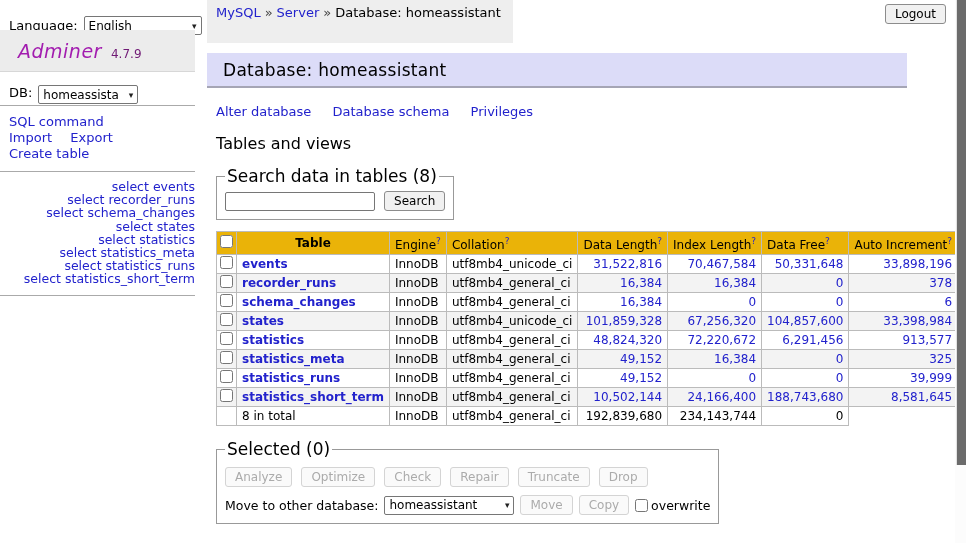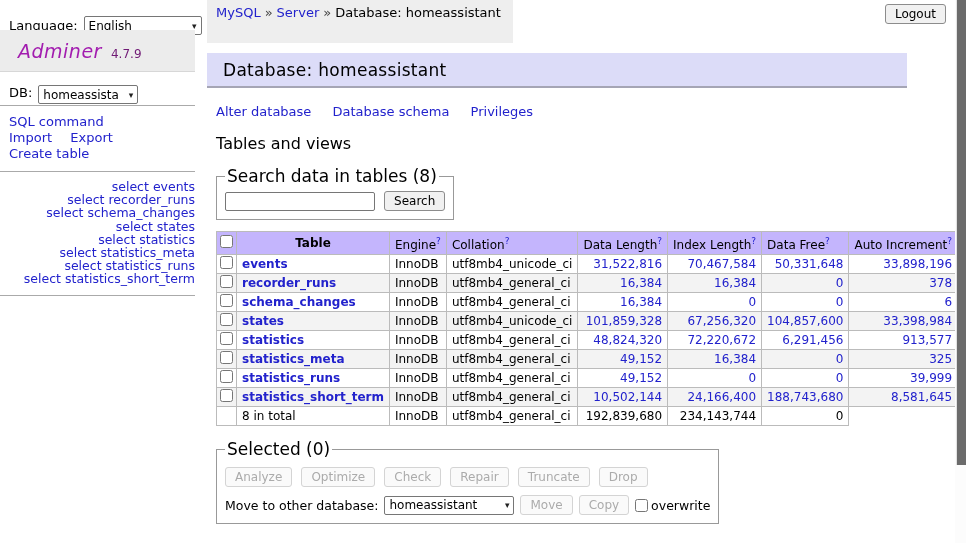--- a/index.html
+++ b/index.html
@@ -57,7 +57,7 @@
   
   table { border-collapse:collapse; margin:11px 0 0 9px; font-size:12px; }
   th, td { border:1px solid #bbb; padding:2px 5px; height:19px; line-height:14px; vertical-align:middle; }
-  thead th { background:#c4b5fd; font-weight:normal; text-align:left; white-space:nowrap; }
+  thead th { background:#eab308; font-weight:normal; text-align:left; white-space:nowrap; }
   thead th.h-name { font-weight:bold; text-align:center; }
   thead sup a { font-size:9px; }
   td.check, th.check { text-align:center; padding:1px 3px; }

